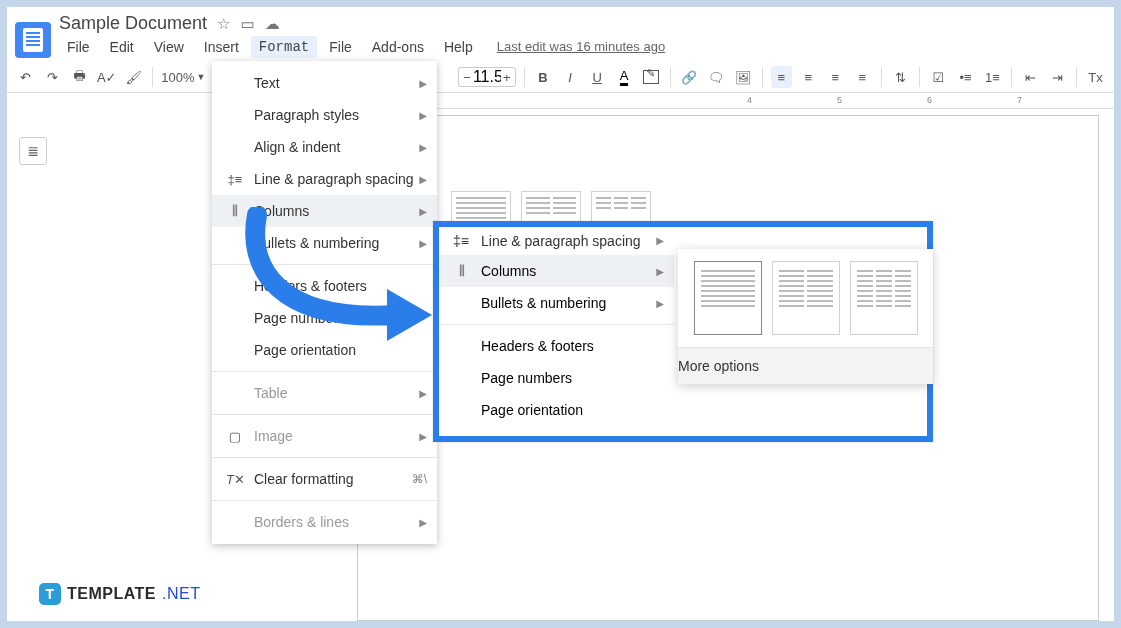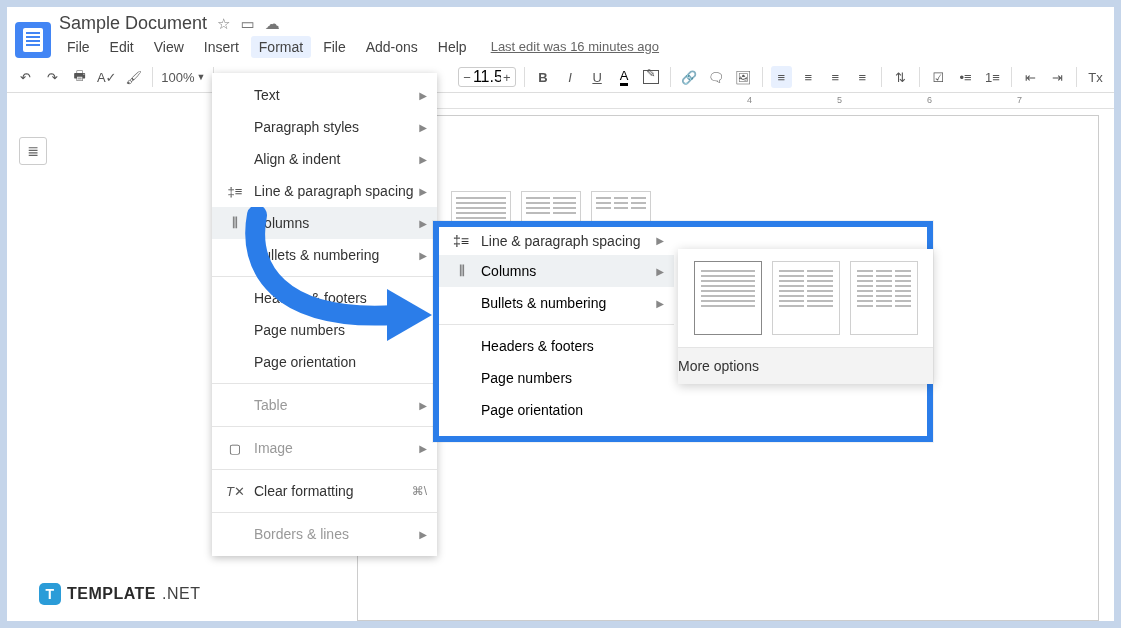--- a/index.html
+++ b/index.html
@@ -17,7 +17,7 @@
 .star,.folder,.cloud { color:#777; font-size:15px; }
 .menubar { display:flex; gap:4px; font-size:14px; color:#444; }
 .menubar span { padding:3px 8px; cursor:pointer; border-radius:3px; }
-.menubar span.active { background:#e8f0fe; }
+.menubar span.active { background:#e8f0fe;font-family:Liberation Mono, monospace; }
 .last-edit { font-size:13px; color:#666; text-decoration:underline; margin-left:4px; }
 
 

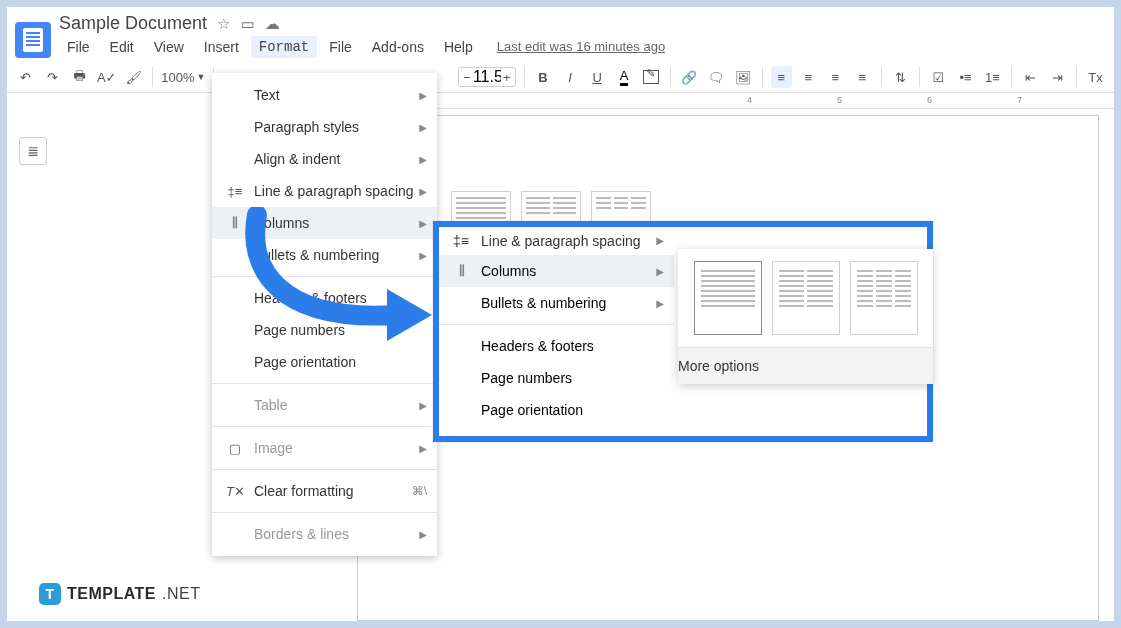--- a/index.html
+++ b/index.html
@@ -42,7 +42,7 @@
 .outline-btn { position:absolute; left:12px; top:130px; width:28px; height:28px; border:1px solid #ccc; border-radius:3px; display:flex; align-items:center; justify-content:center; color:#666; font-size:14px; }
 
 
-.dropdown { position:absolute; left:205px; top:66px; width:225px; background:#fff; box-shadow:0 2px 8px rgba(0,0,0,0.25); font-size:14px; color:#333; padding:6px 0; z-index:2; }
+.dropdown { position:absolute; left:205px; top:54px; width:225px; background:#fff; box-shadow:0 2px 8px rgba(0,0,0,0.25); font-size:14px; color:#333; padding:6px 0; z-index:2; }
 .ditem { display:flex; align-items:center; padding:8px 14px; gap:10px; cursor:pointer; position:relative; }
 .ditem.sel { background:#eef1f3; }
 .ditem .ico { width:18px; text-align:center; color:#555; font-size:13px; }

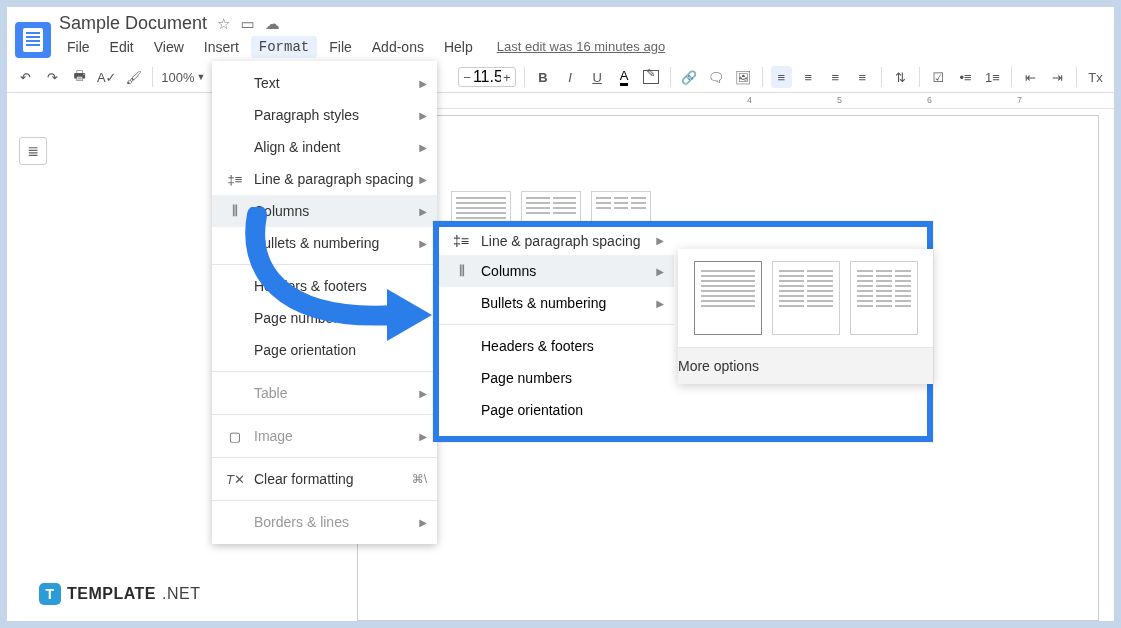--- a/index.html
+++ b/index.html
@@ -77,7 +77,7 @@
 
 .wm { position:absolute; left:32px; bottom:16px; display:flex; align-items:center; gap:6px; font-weight:bold; font-size:16px; color:#2a2a2a; letter-spacing:0.5px; }
 .wm .t { width:22px; height:22px; background:#2b9cd8; border-radius:5px; color:#fff; display:flex; align-items:center; justify-content:center; font-size:14px; }
-.wm .net { color:#404040; font-weight:normal; }
+.wm .net { color:#1d4ed8; font-weight:normal; }
 </style>
 </head>
 <body>

